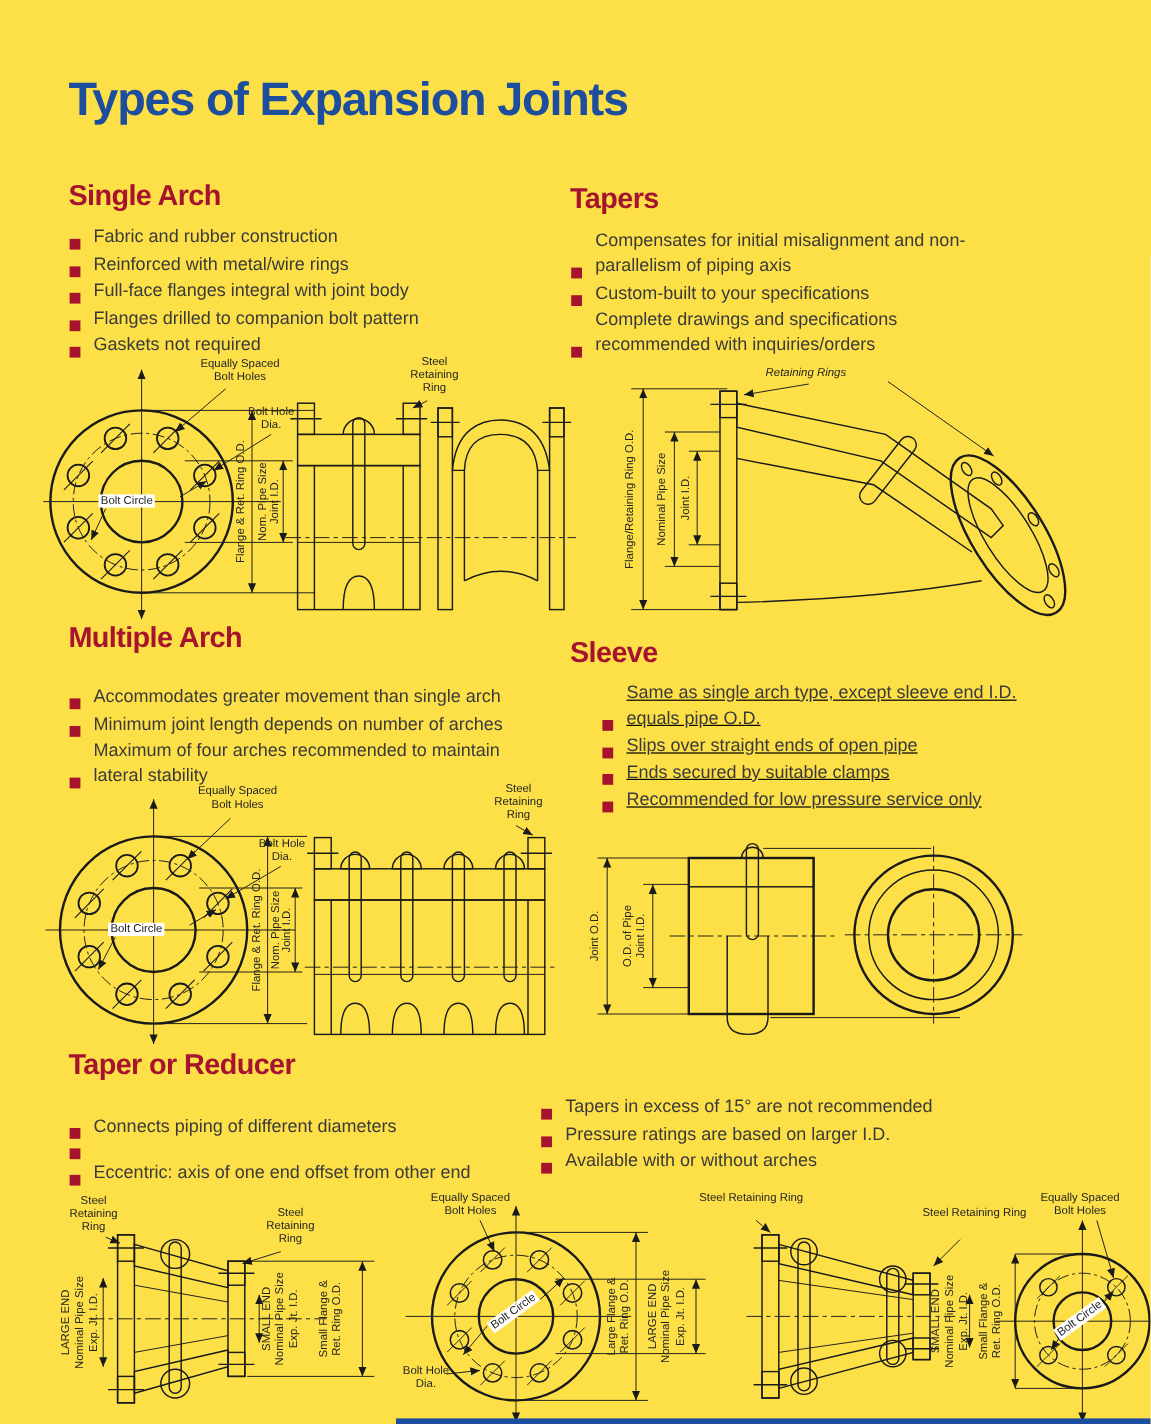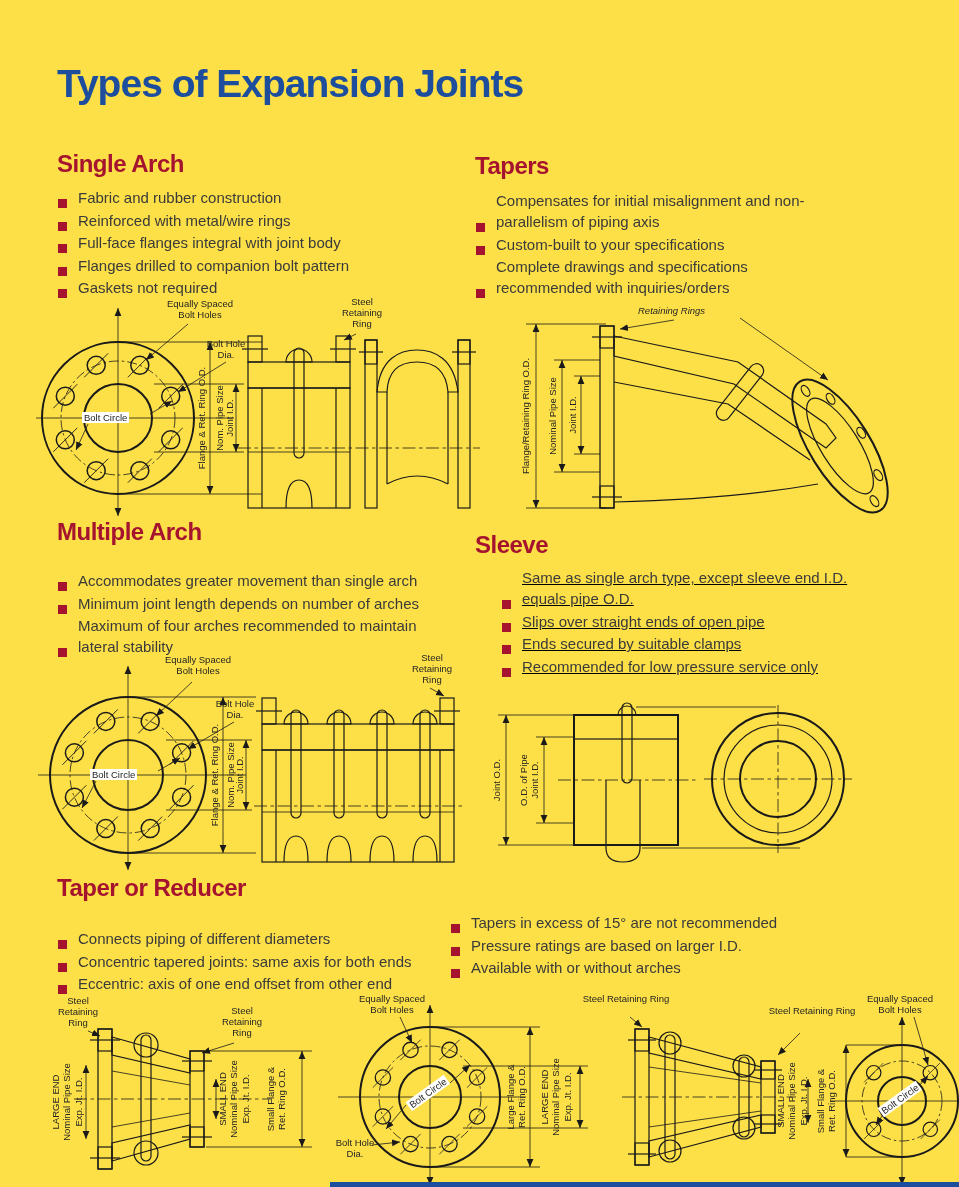--- a/index.html
+++ b/index.html
@@ -346,7 +346,6 @@
       </div>
     <div class="b">
         <span class="sq"></span>
-        <span class="bt">Concentric tapered joints: same axis for both ends</span>
       </div>
     <div class="b">
         <span class="sq"></span>

